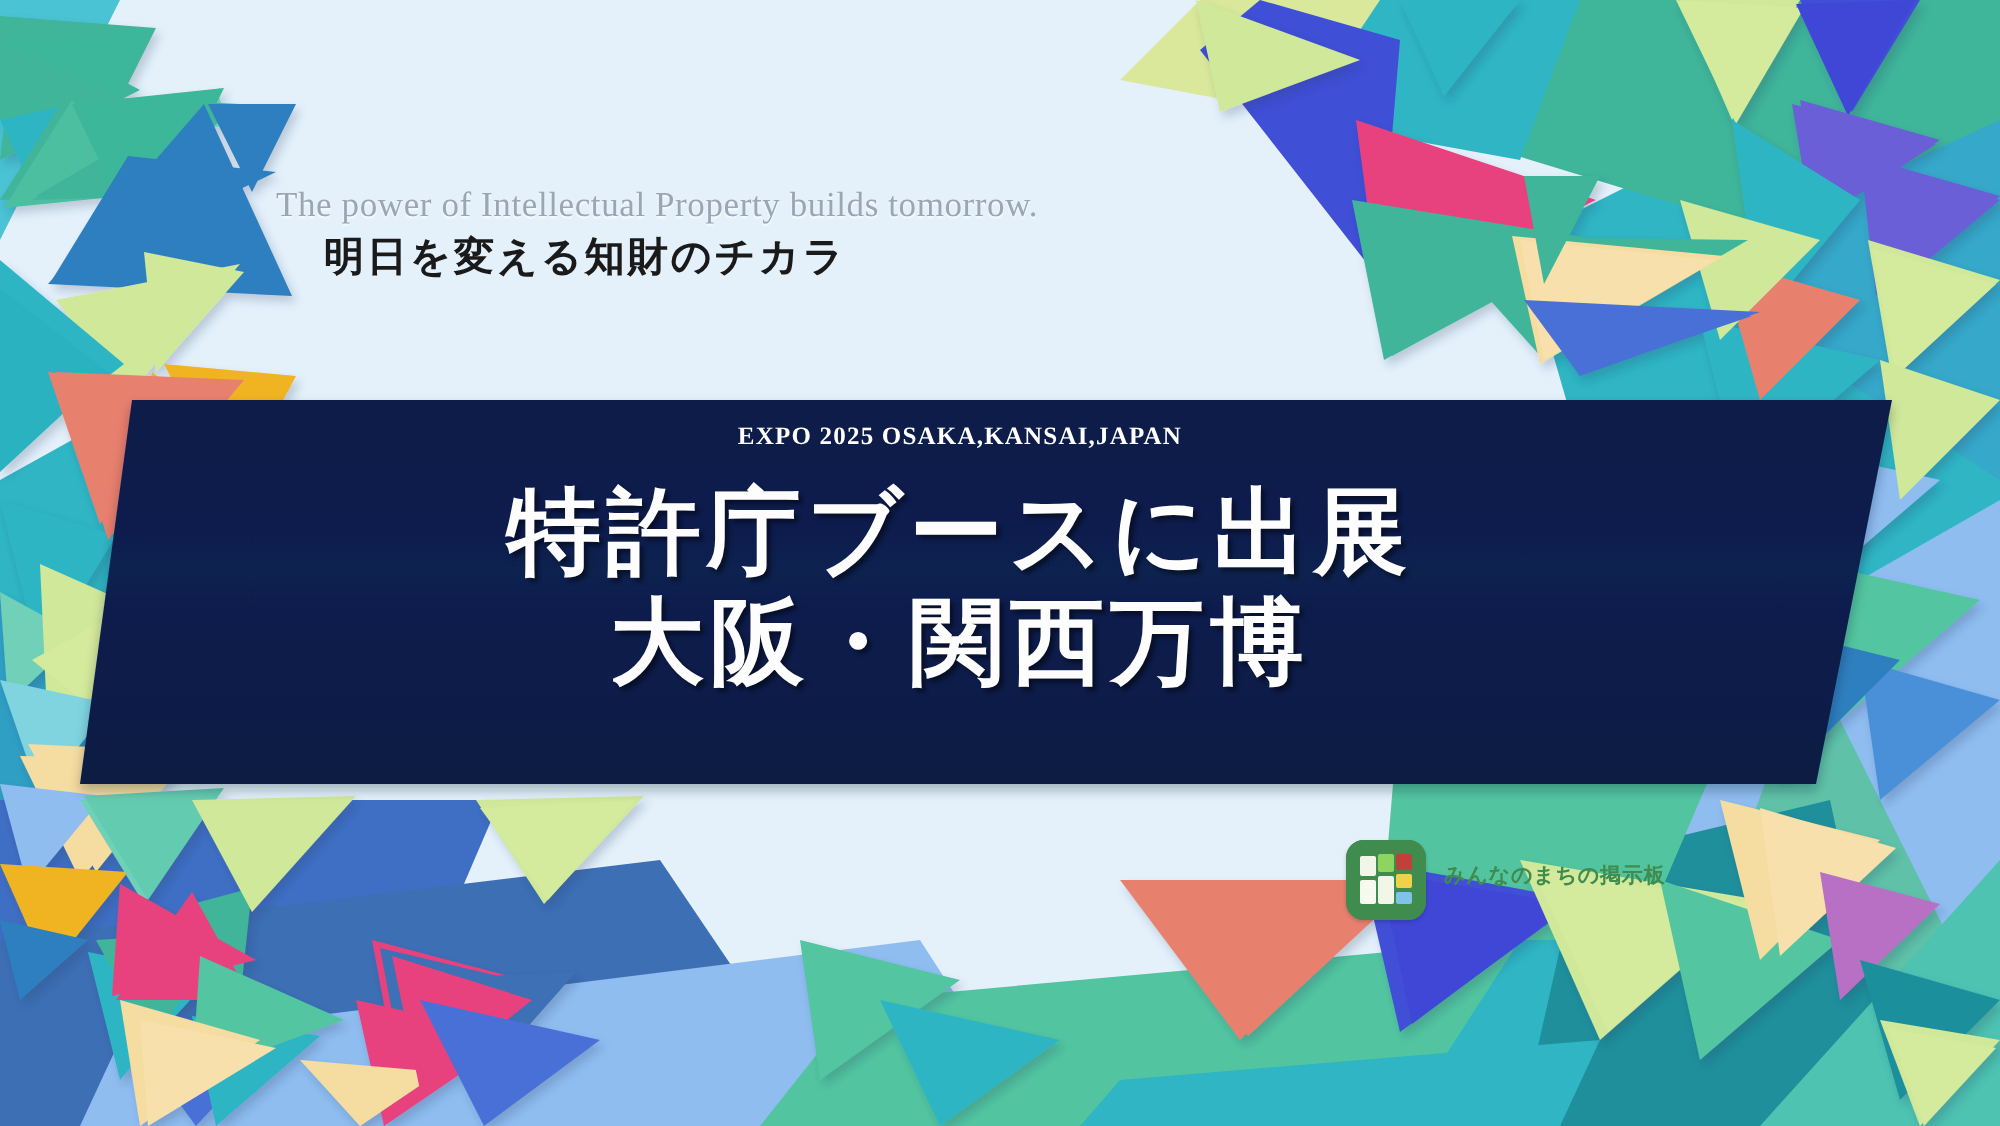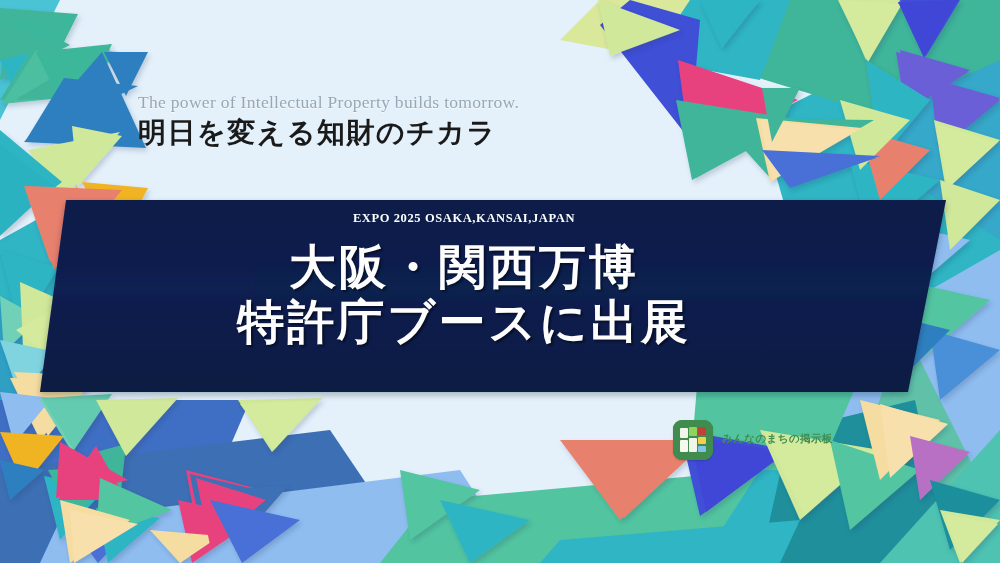--- a/index.html
+++ b/index.html
@@ -43,12 +43,13 @@
   .tagline-ja {
     font-family: "DejaVu Serif", "Liberation Serif", serif;
     font-weight: bold;
-    font-size: 28px;
+    font-size: 20px;
     letter-spacing: 1.5px;
     color: #1a1a1a;
     white-space: nowrap;
     line-height: 1.3;
     margin-top: 2px;
+    margin-left: 24px;
   }
 
   

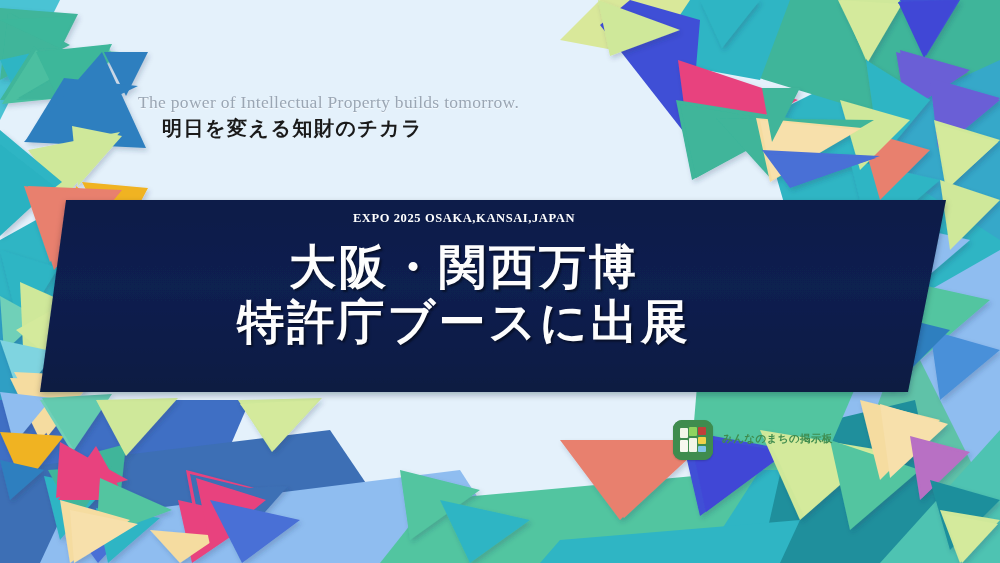--- a/index.html
+++ b/index.html
@@ -62,7 +62,7 @@
   }
   .banner-text-wrap {
     position: absolute;
-    left: 0;
+    left: 16px;
     top: 212px;
     width: 928px;
     z-index: 6;

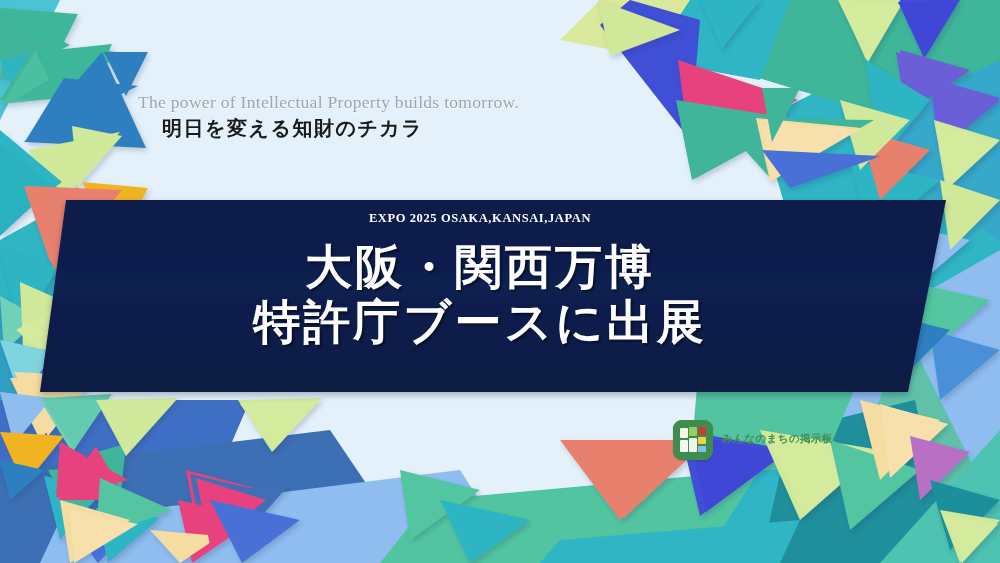--- a/index.html
+++ b/index.html
@@ -365,8 +365,8 @@
 
   <div class="banner-text-wrap">
     <div class="expo-eyebrow">EXPO 2025 OSAKA,KANSAI,JAPAN</div>
+    <div class="headline-line">特許庁ブースに出展</div>
     <div class="headline-line">大阪・関西万博</div>
-    <div class="headline-line">特許庁ブースに出展</div>
   </div>
 
   <div class="logo-block">

